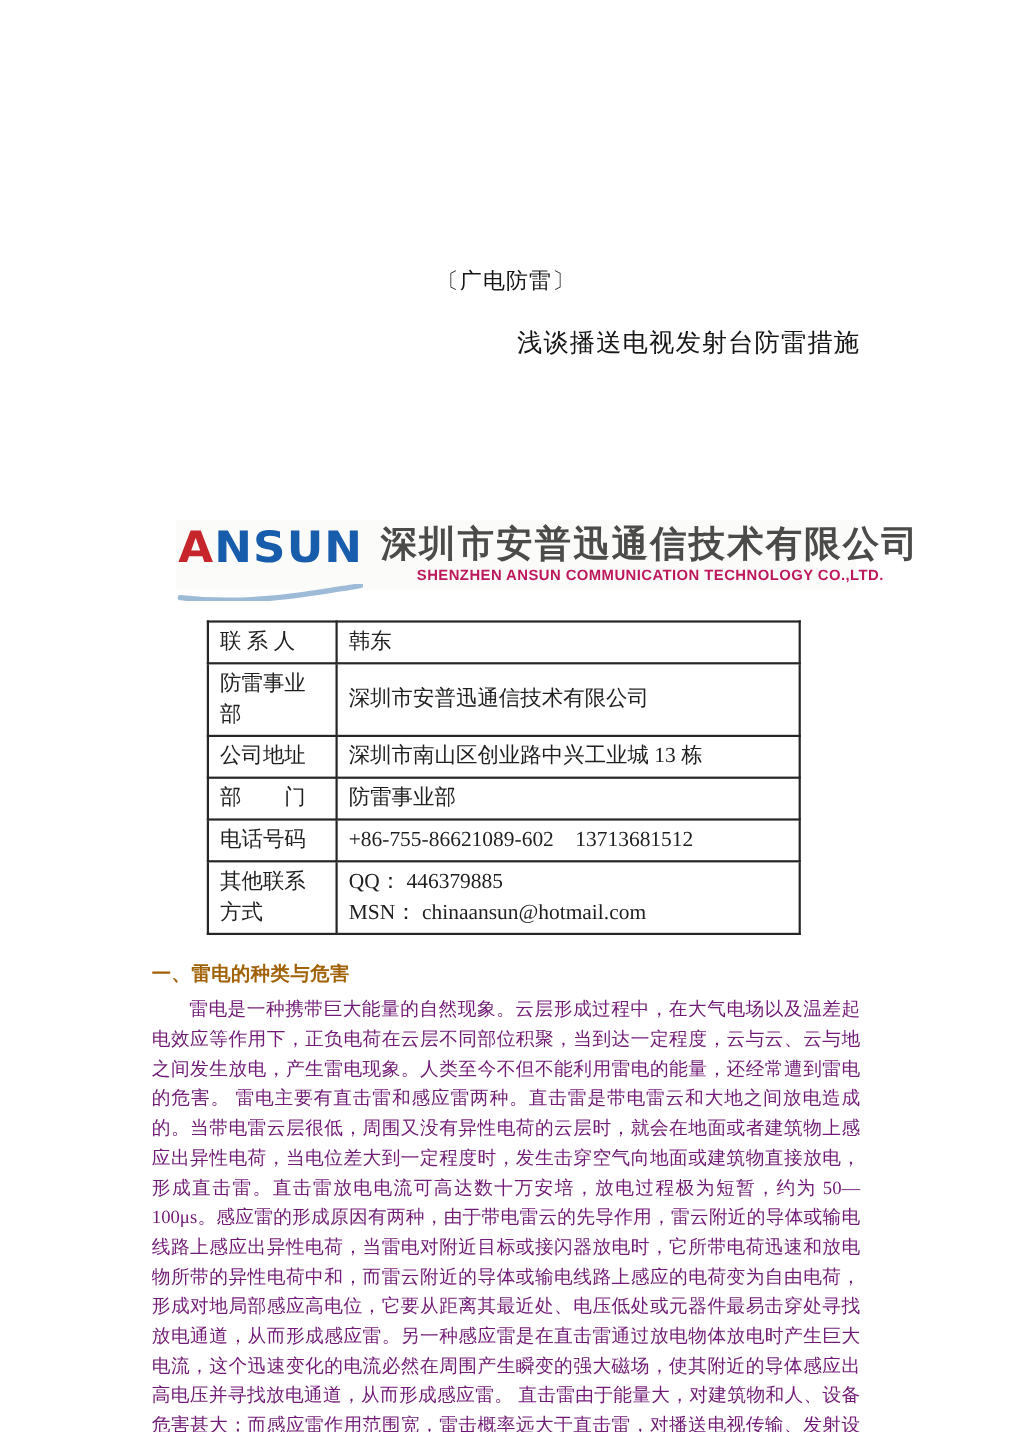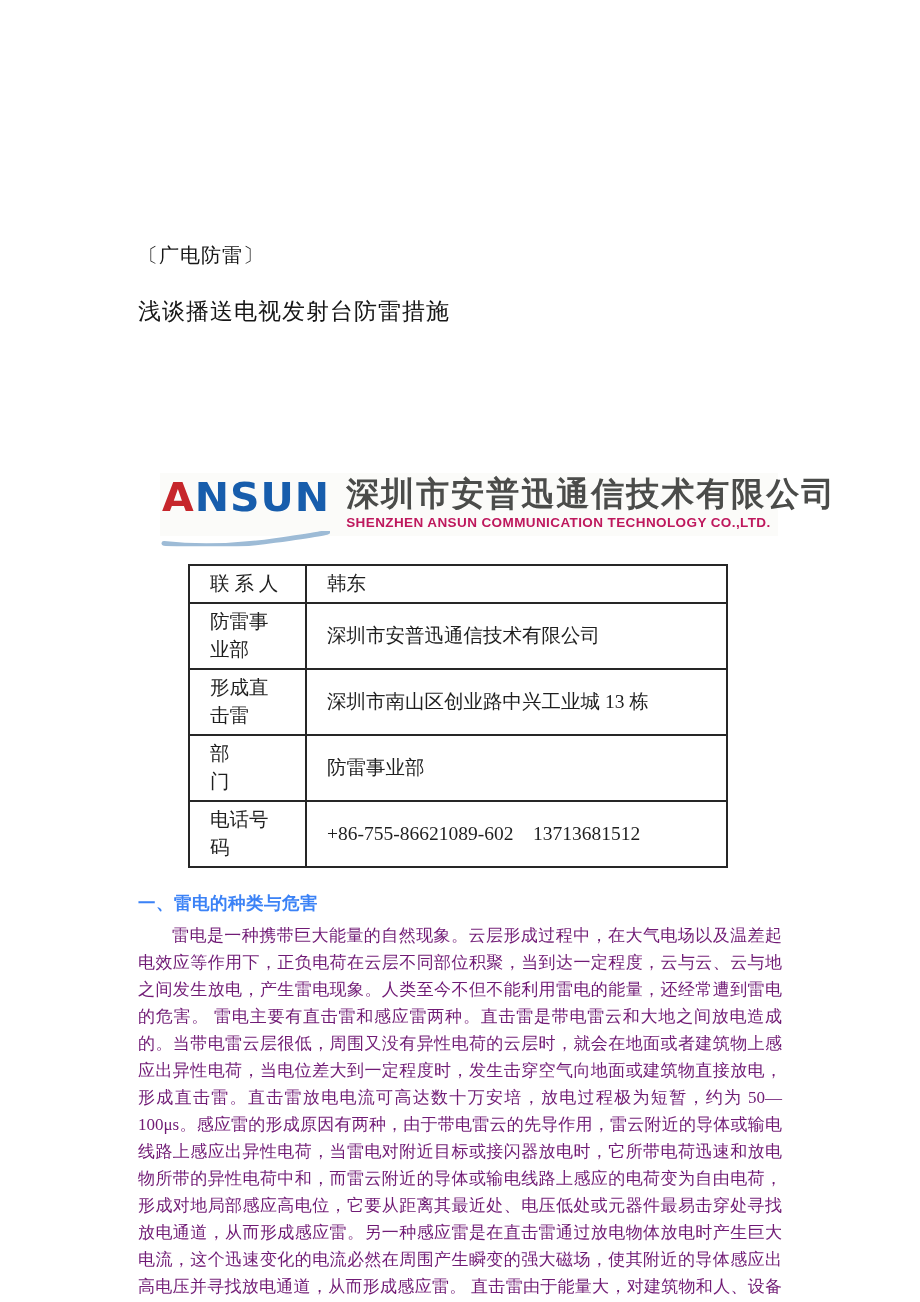--- a/index.html
+++ b/index.html
@@ -17,6 +17,7 @@
   }
   .doc-title {
     margin: 0;
+    text-align: center;
     font-size: 20px;
     font-weight: 400;
     letter-spacing: 1px;

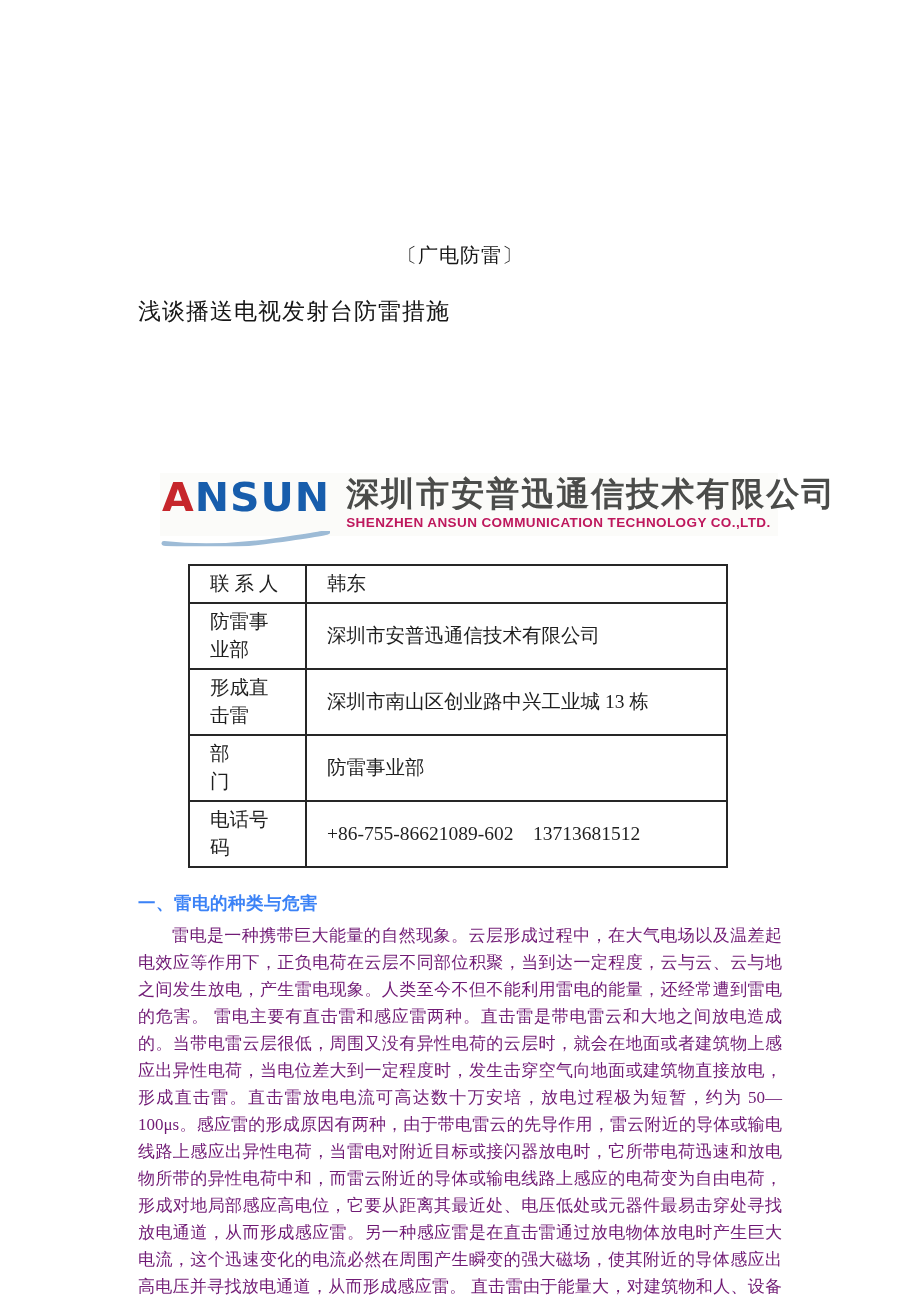--- a/index.html
+++ b/index.html
@@ -25,7 +25,7 @@
   }
   .doc-subtitle {
     margin: 27px 0 0 0;
-    text-align: left;
+    text-align: right;
     font-size: 23px;
     font-weight: 400;
     letter-spacing: 1px;

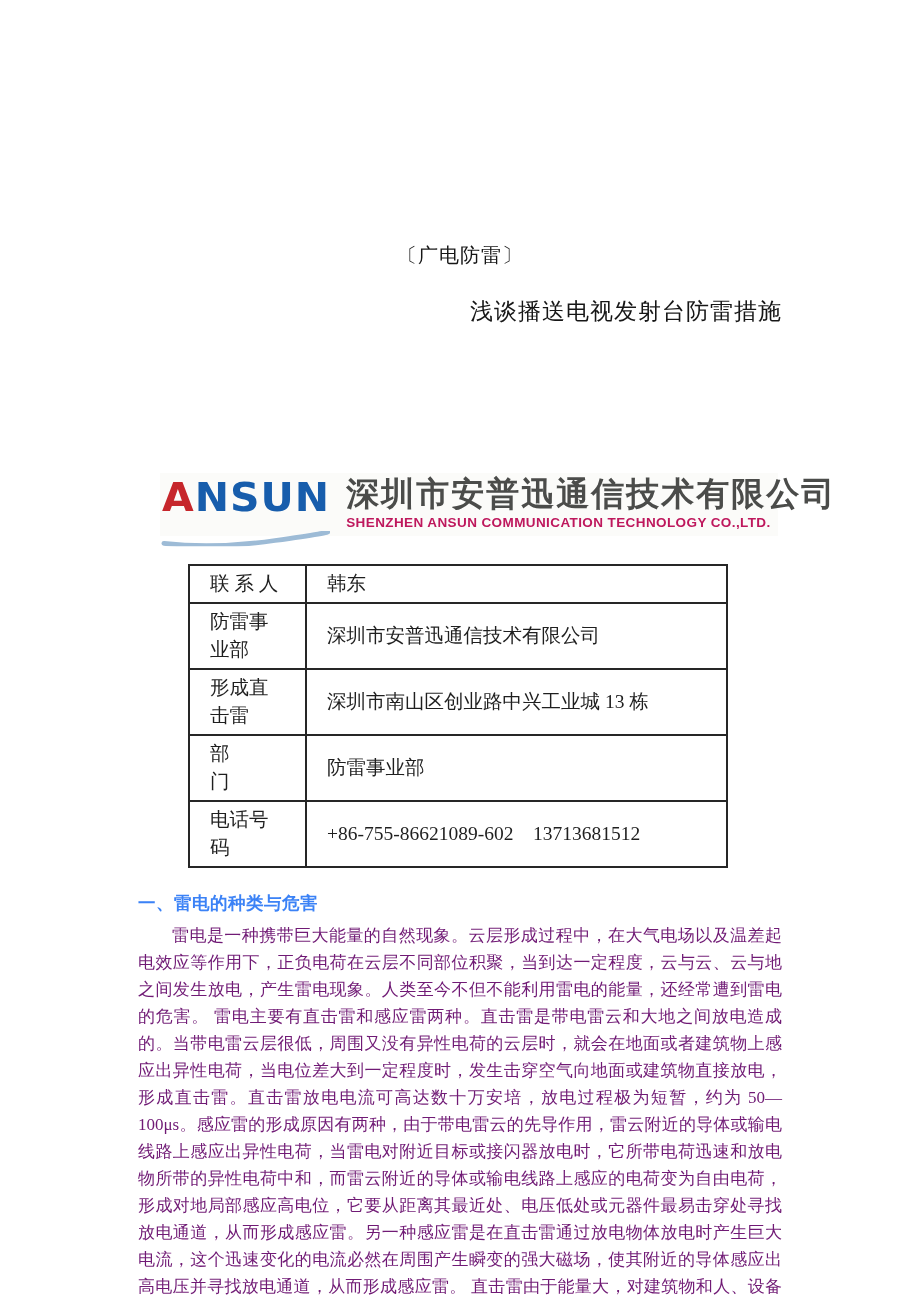--- a/index.html
+++ b/index.html
@@ -40,6 +40,7 @@
     gap: 12px;
     background: #fbfbf9;
     padding: 2px 0;
+    text-align: center;
   }
   .wordmark {
     position: relative;

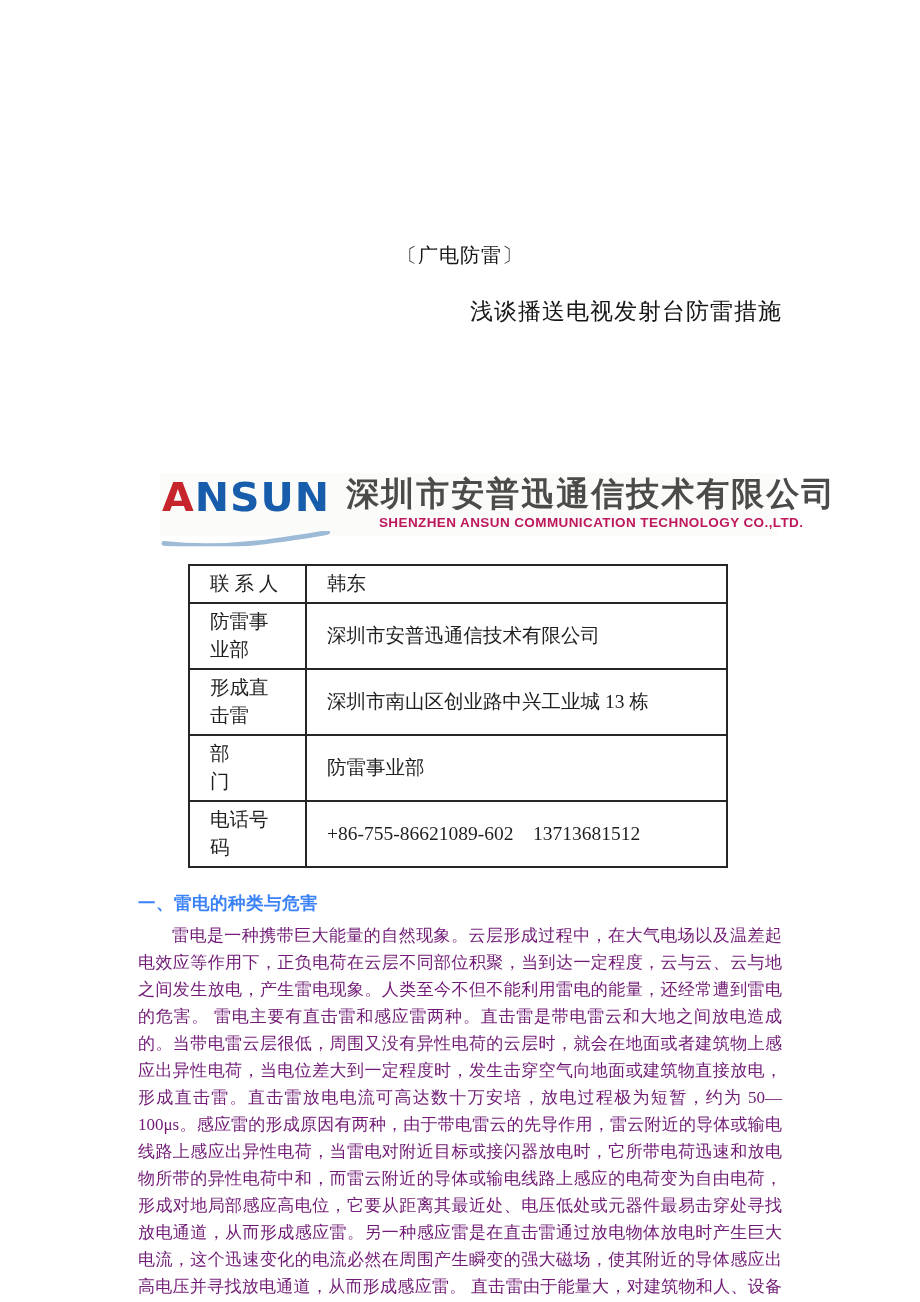--- a/index.html
+++ b/index.html
@@ -90,7 +90,7 @@
   }
   .contact-table td {
     border: 2px solid #262626;
-    padding: 4px 20px;
+    padding: 4px 10px;
     line-height: 28px;
     vertical-align: middle;
     white-space: pre-wrap;

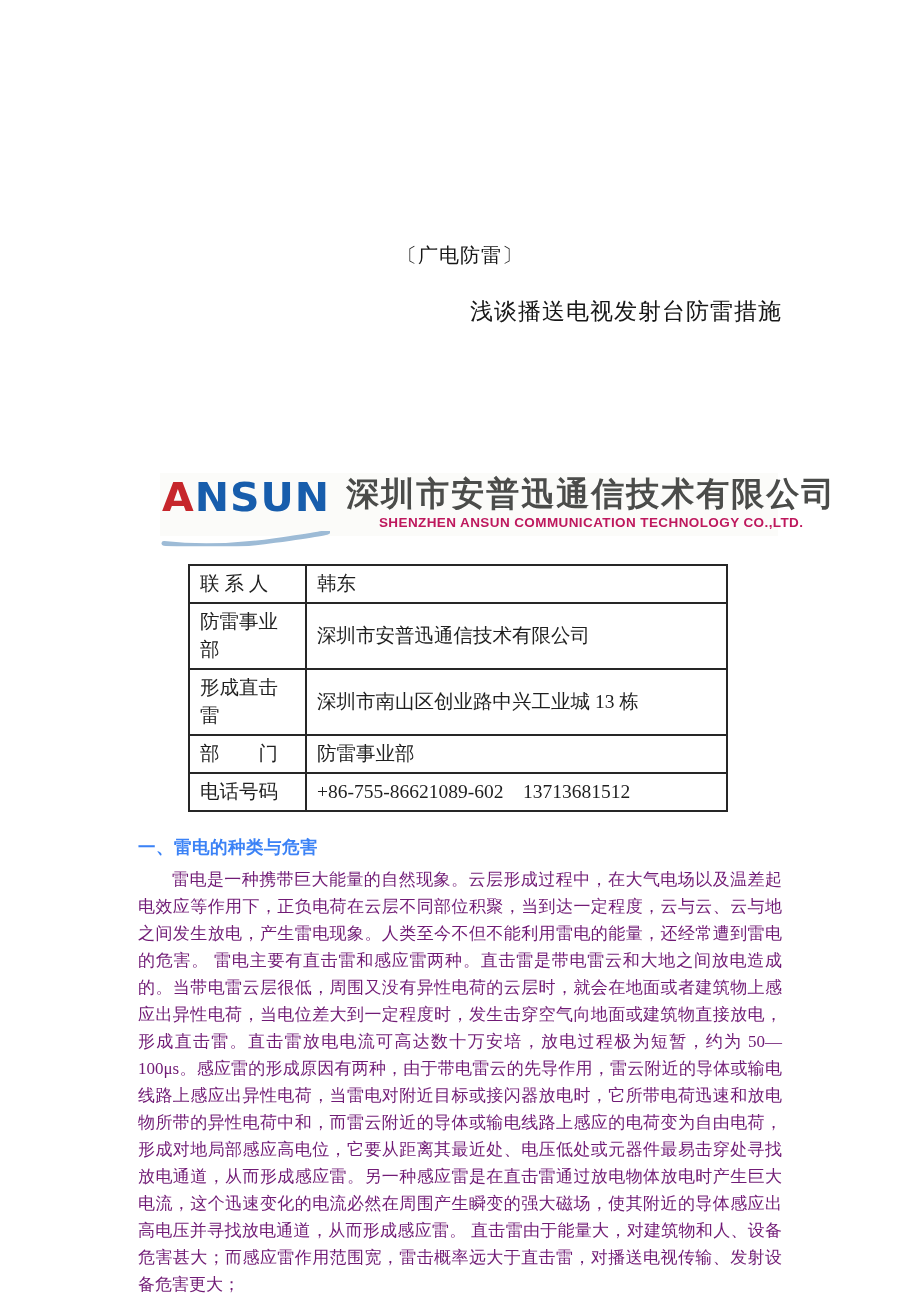--- a/index.html
+++ b/index.html
@@ -149,7 +149,7 @@
         <td class="cell-value">深圳市安普迅通信技术有限公司</td>
       </tr>
       <tr>
-        <td class="cell-label">形成直击雷</td>
+        <td class="cell-label">公司地址</td>
         <td class="cell-value">深圳市南山区创业路中兴工业城 13 栋</td>
       </tr>
       <tr>

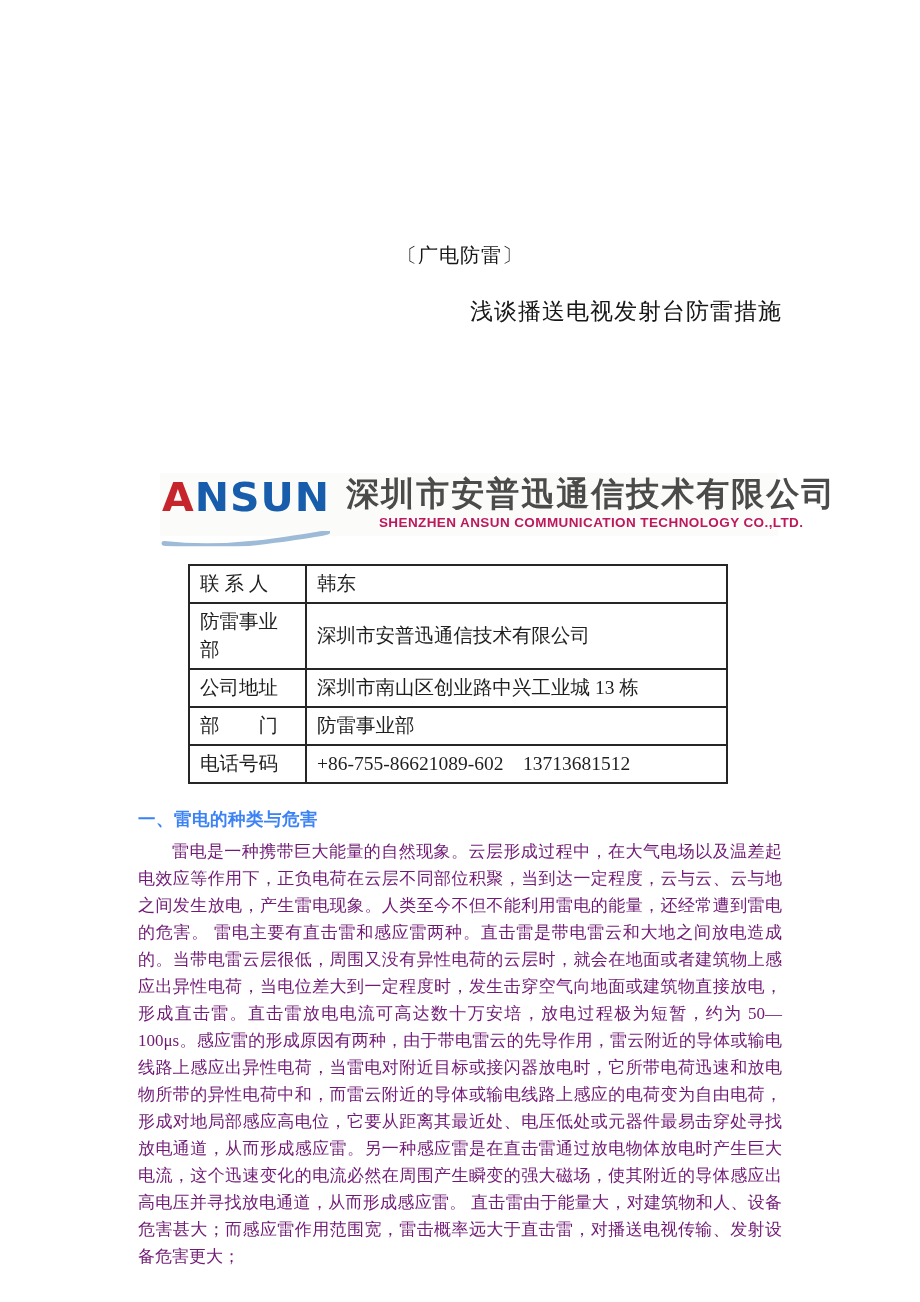--- a/index.html
+++ b/index.html
@@ -160,6 +160,12 @@
         <td class="cell-label">电话号码</td>
         <td class="cell-value">+86-755-86621089-602    13713681512</td>
       </tr>
+      <tr>
+        <td class="cell-label">其他联系
+方式</td>
+        <td class="cell-value">QQ： 446379885
+MSN： chinaansun@hotmail.com</td>
+      </tr>
     </tbody>
   </table>
 

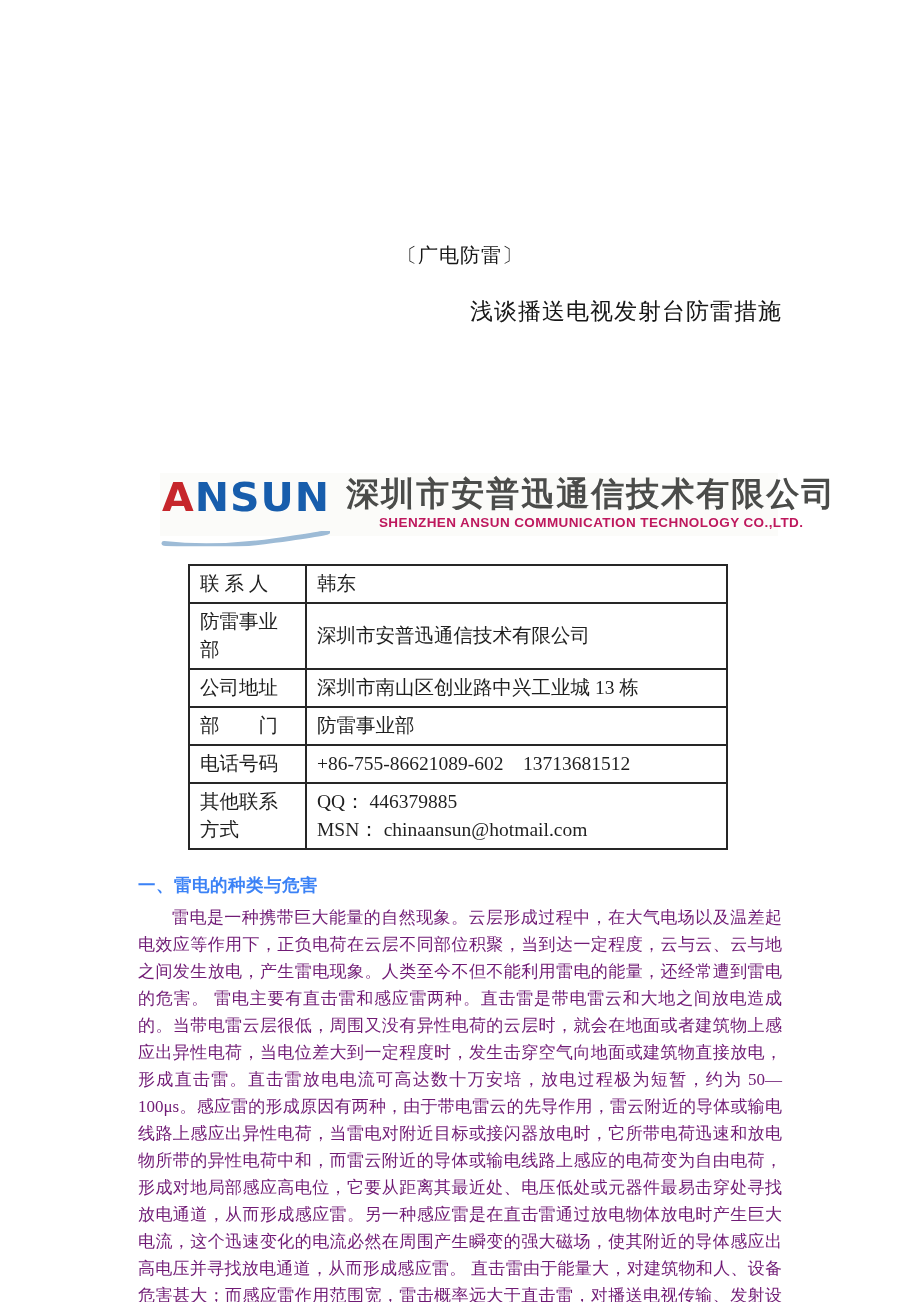--- a/index.html
+++ b/index.html
@@ -103,7 +103,7 @@
     font-weight: 700;
     font-size: 17.5px;
     letter-spacing: 0.5px;
-    color: #3b82f6;
+    color: #a16207;
   }
   .body-paragraph {
     margin: 7px 0 0 0;

